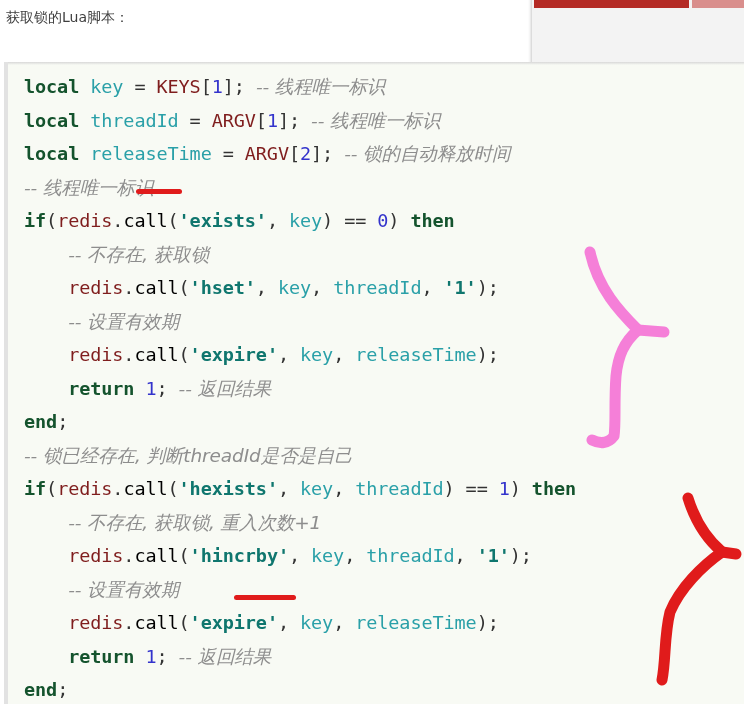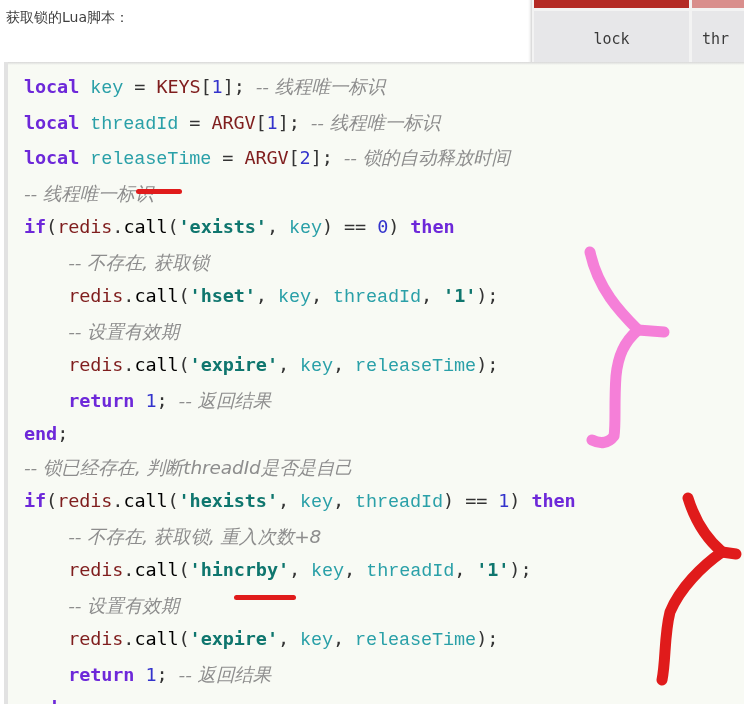--- a/index.html
+++ b/index.html
@@ -138,10 +138,6 @@
     <div class="hdr c1"></div>
     <div class="hdr c2"></div>
   </div>
-  <div class="cell-row">
-    <div class="cell c1">lock</div>
-    <div class="cell c2">thr</div>
-  </div>
 </div>
 
 <div id="code-block">

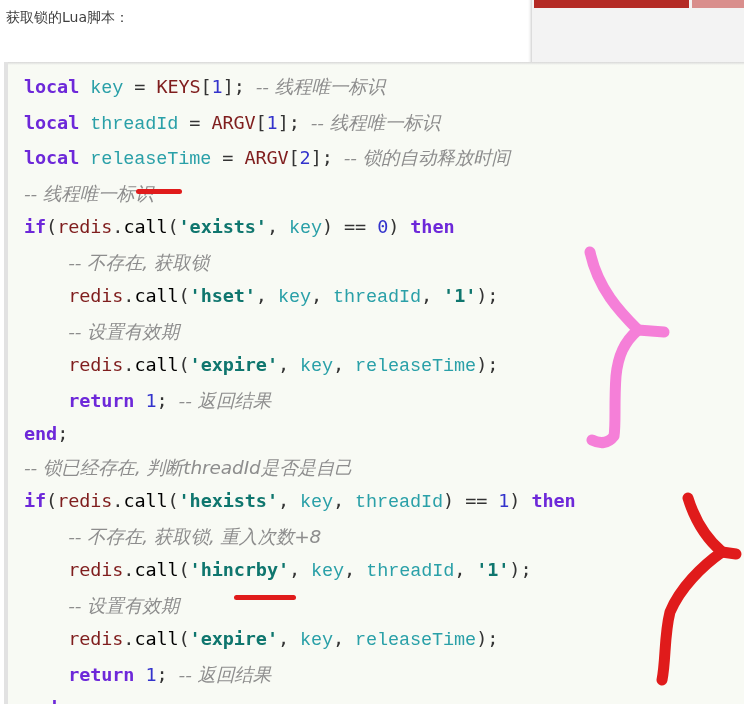--- a/index.html
+++ b/index.html
@@ -100,7 +100,7 @@
     letter-spacing: -0.1px;
   }
   
-  .kw   { color: #6d28d9; font-weight: bold; }      
+  .kw   { color: #14532d; font-weight: bold; }      
   .var  { color: #2aa0a8; font-family: Liberation Mono, monospace; }                          
   .glob { color: #7f1d1d; }                          
   .fn   { color: #000000; margin-top: 32px; }                          

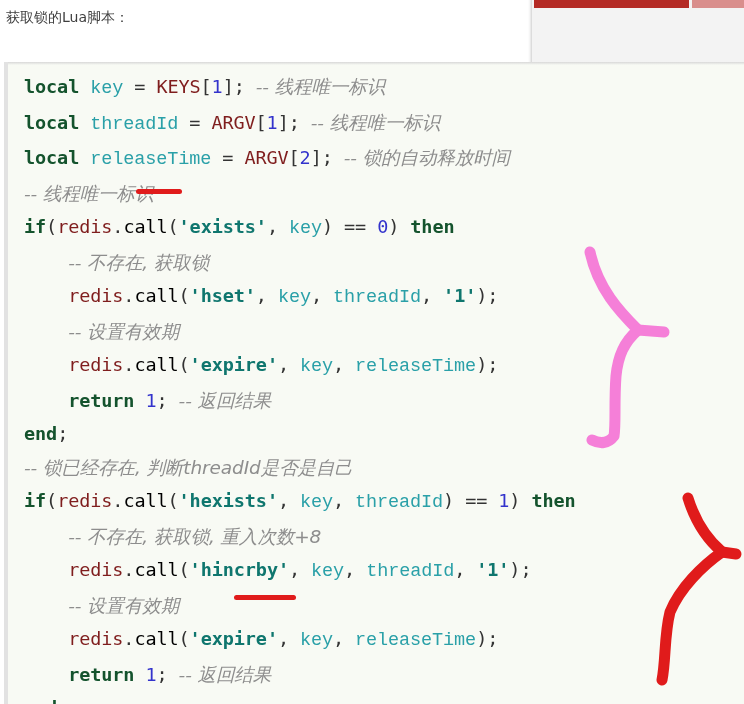--- a/index.html
+++ b/index.html
@@ -101,7 +101,7 @@
   }
   
   .kw   { color: #14532d; font-weight: bold; }      
-  .var  { color: #2aa0a8; font-family: Liberation Mono, monospace; }                          
+  .var  { color: #2aa0a8; }                          
   .glob { color: #7f1d1d; }                          
   .fn   { color: #000000; margin-top: 32px; }                          
   .num  { color: #3333cc; }                          

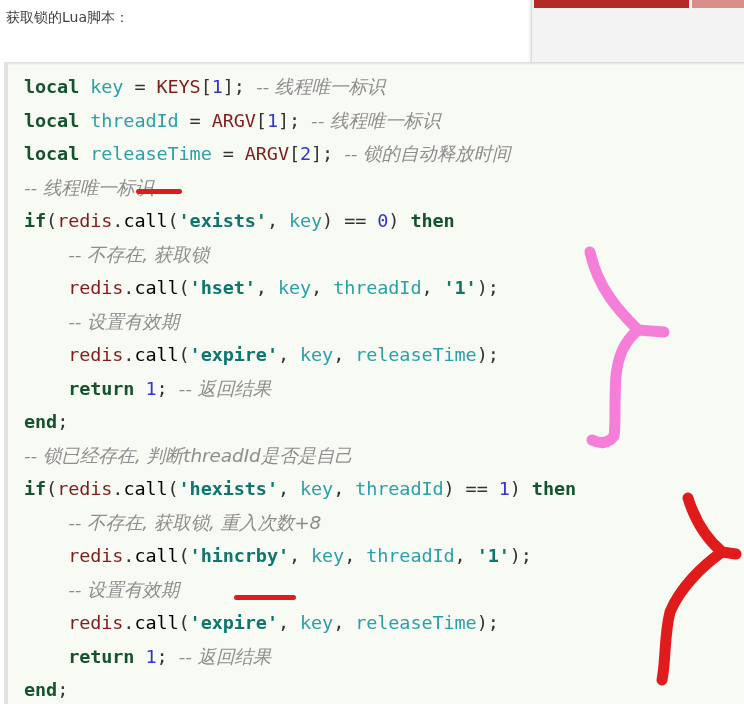--- a/index.html
+++ b/index.html
@@ -154,7 +154,7 @@
 <span><span class="kw">end</span><span class="pun">;</span></span>
 <span><span class="cmt">-- 锁已经存在, 判断threadId是否是自己</span></span>
 <span><span class="kw">if</span><span class="pun">(</span><span class="glob">redis</span><span class="pun">.</span><span class="fn">call</span><span class="pun">(</span><span class="str">'hexists'</span><span class="pun">, </span><span class="var">key</span><span class="pun">, </span><span class="var">threadId</span><span class="pun">) == </span><span class="num">1</span><span class="pun">) </span><span class="kw">then</span></span>
-<span><span class="pun">    </span><span class="cmt">-- 不存在, 获取锁, 重入次数+8</span></span>
+<span><span class="pun">    </span><span class="cmt">-- 不存在, 获取锁, 重入次数+1</span></span>
 <span><span class="pun">    </span><span class="glob">redis</span><span class="pun">.</span><span class="fn">call</span><span class="pun">(</span><span class="str">'hincrby'</span><span class="pun">, </span><span class="var">key</span><span class="pun">, </span><span class="var">threadId</span><span class="pun">, </span><span class="str">'1'</span><span class="pun">);</span></span>
 <span><span class="pun">    </span><span class="cmt">-- 设置有效期</span></span>
 <span><span class="pun">    </span><span class="glob">redis</span><span class="pun">.</span><span class="fn">call</span><span class="pun">(</span><span class="str">'expire'</span><span class="pun">, </span><span class="var">key</span><span class="pun">, </span><span class="var">releaseTime</span><span class="pun">);</span></span>

